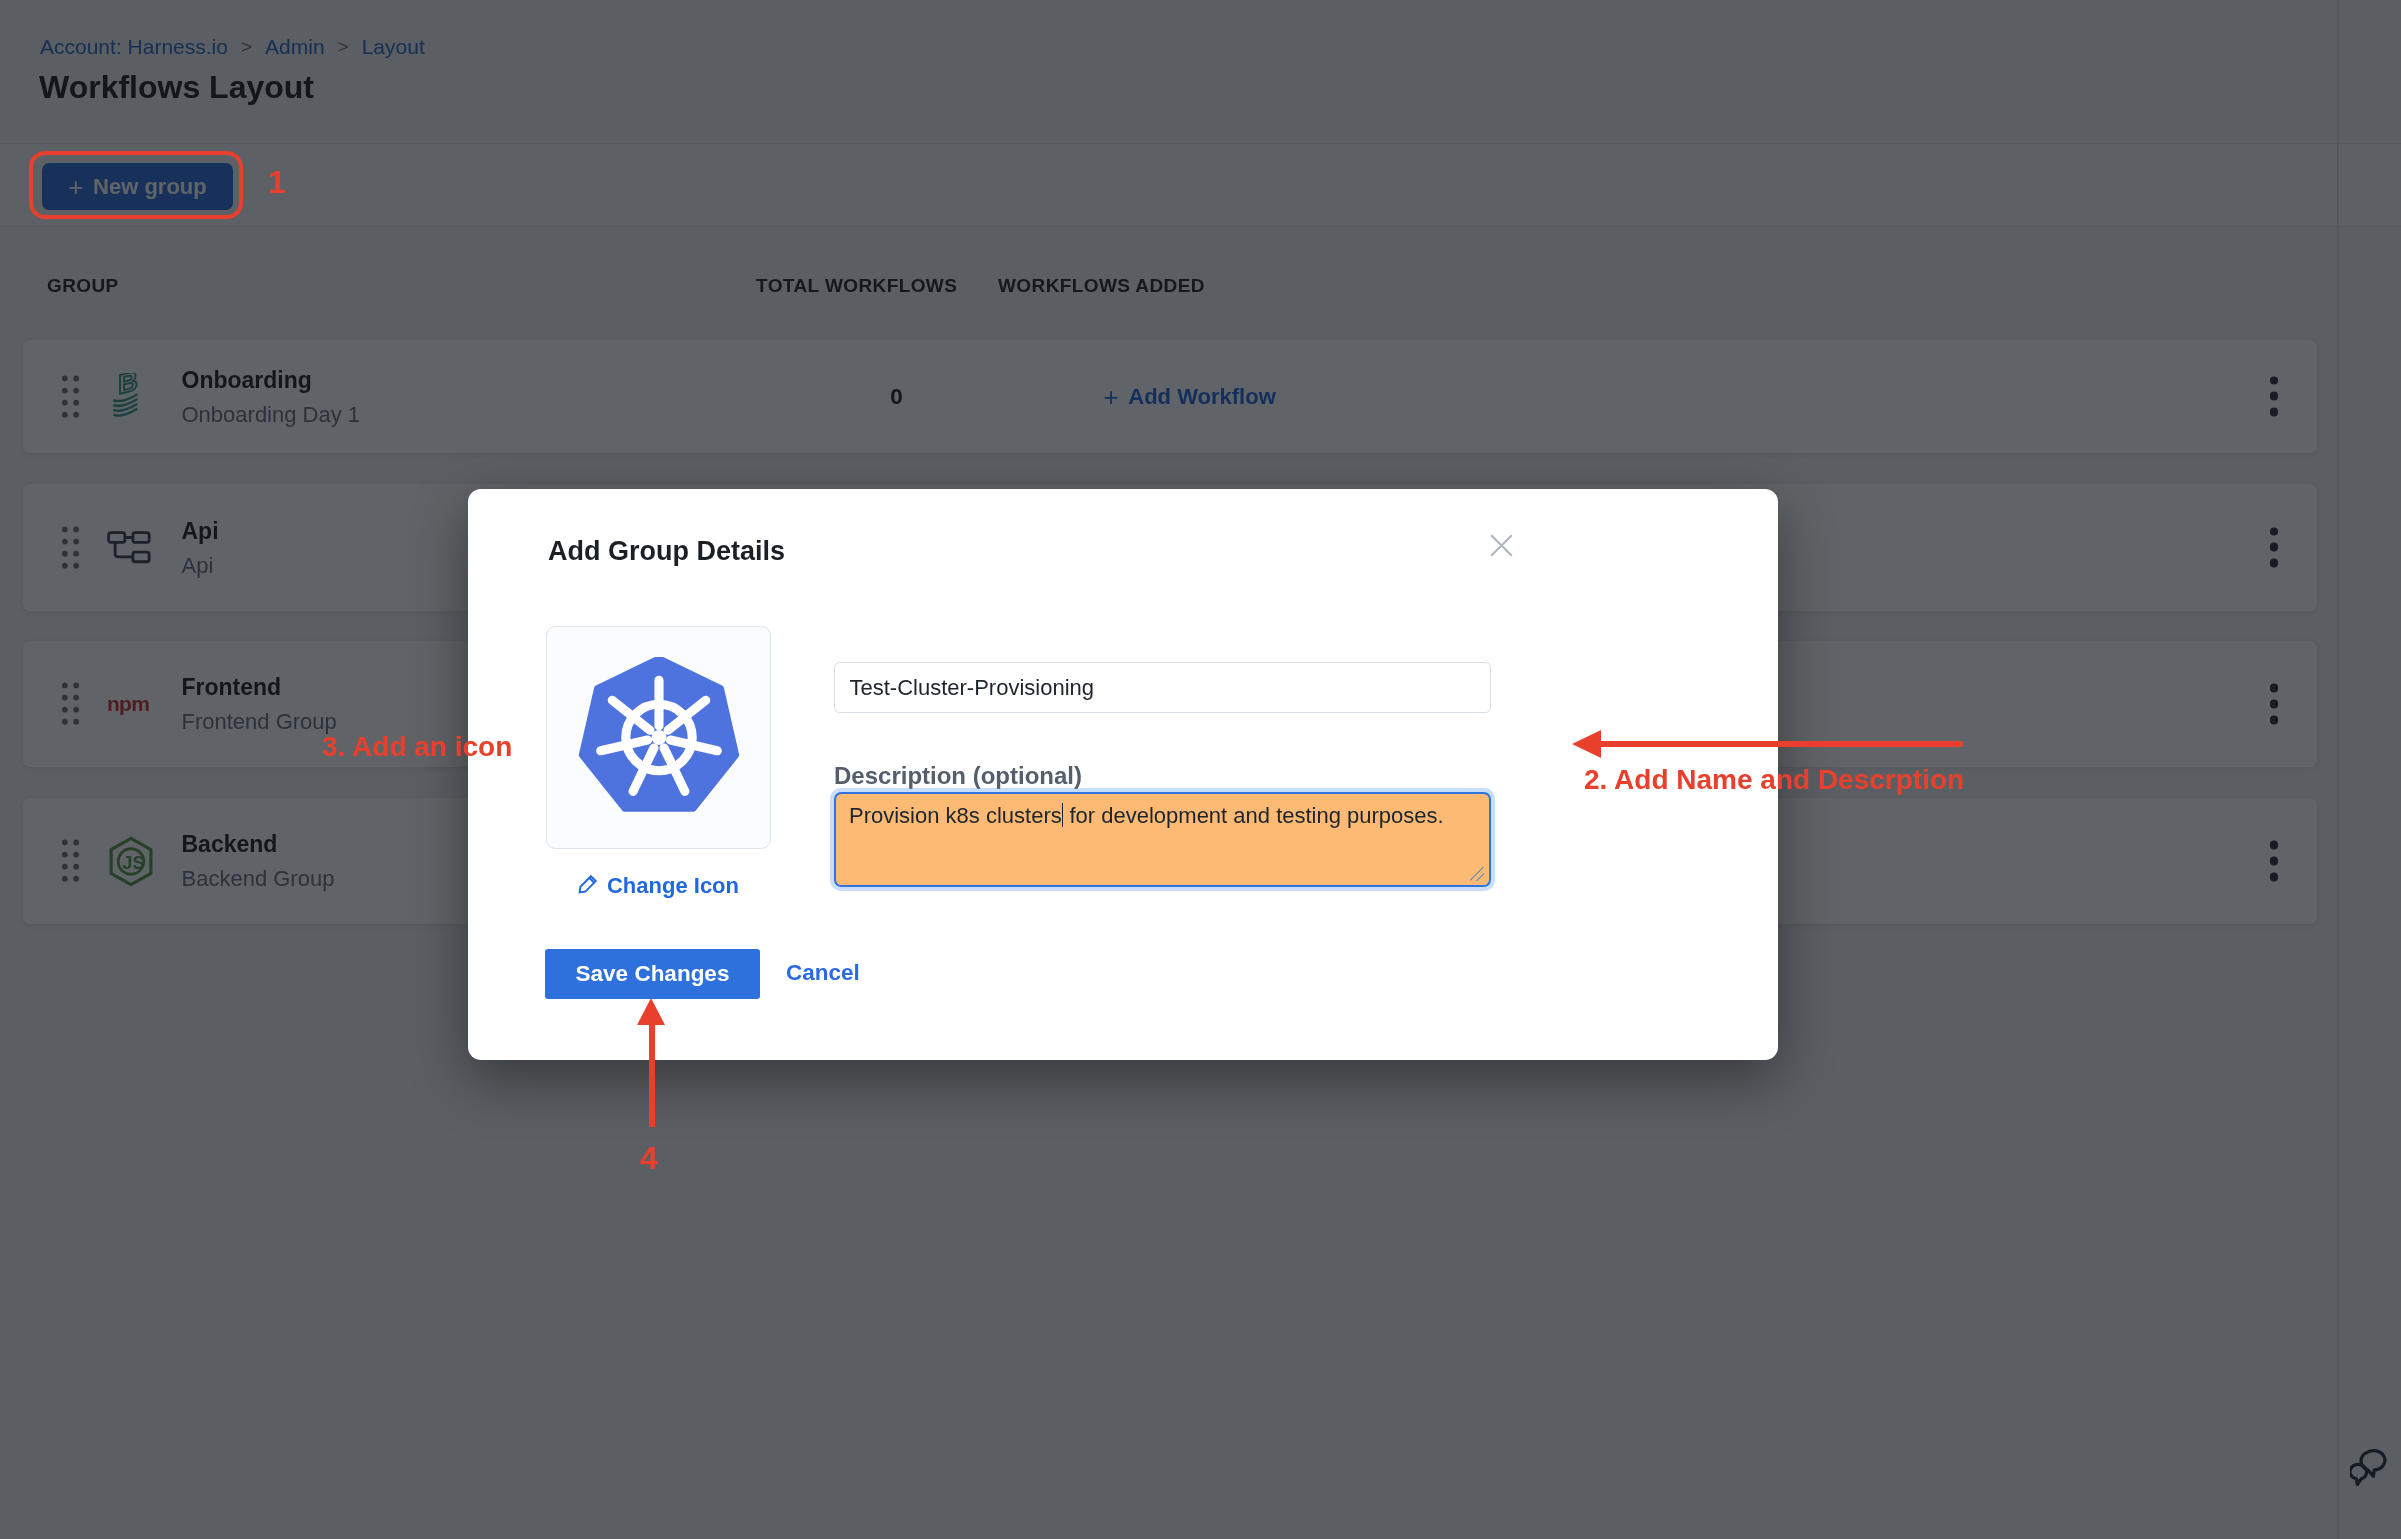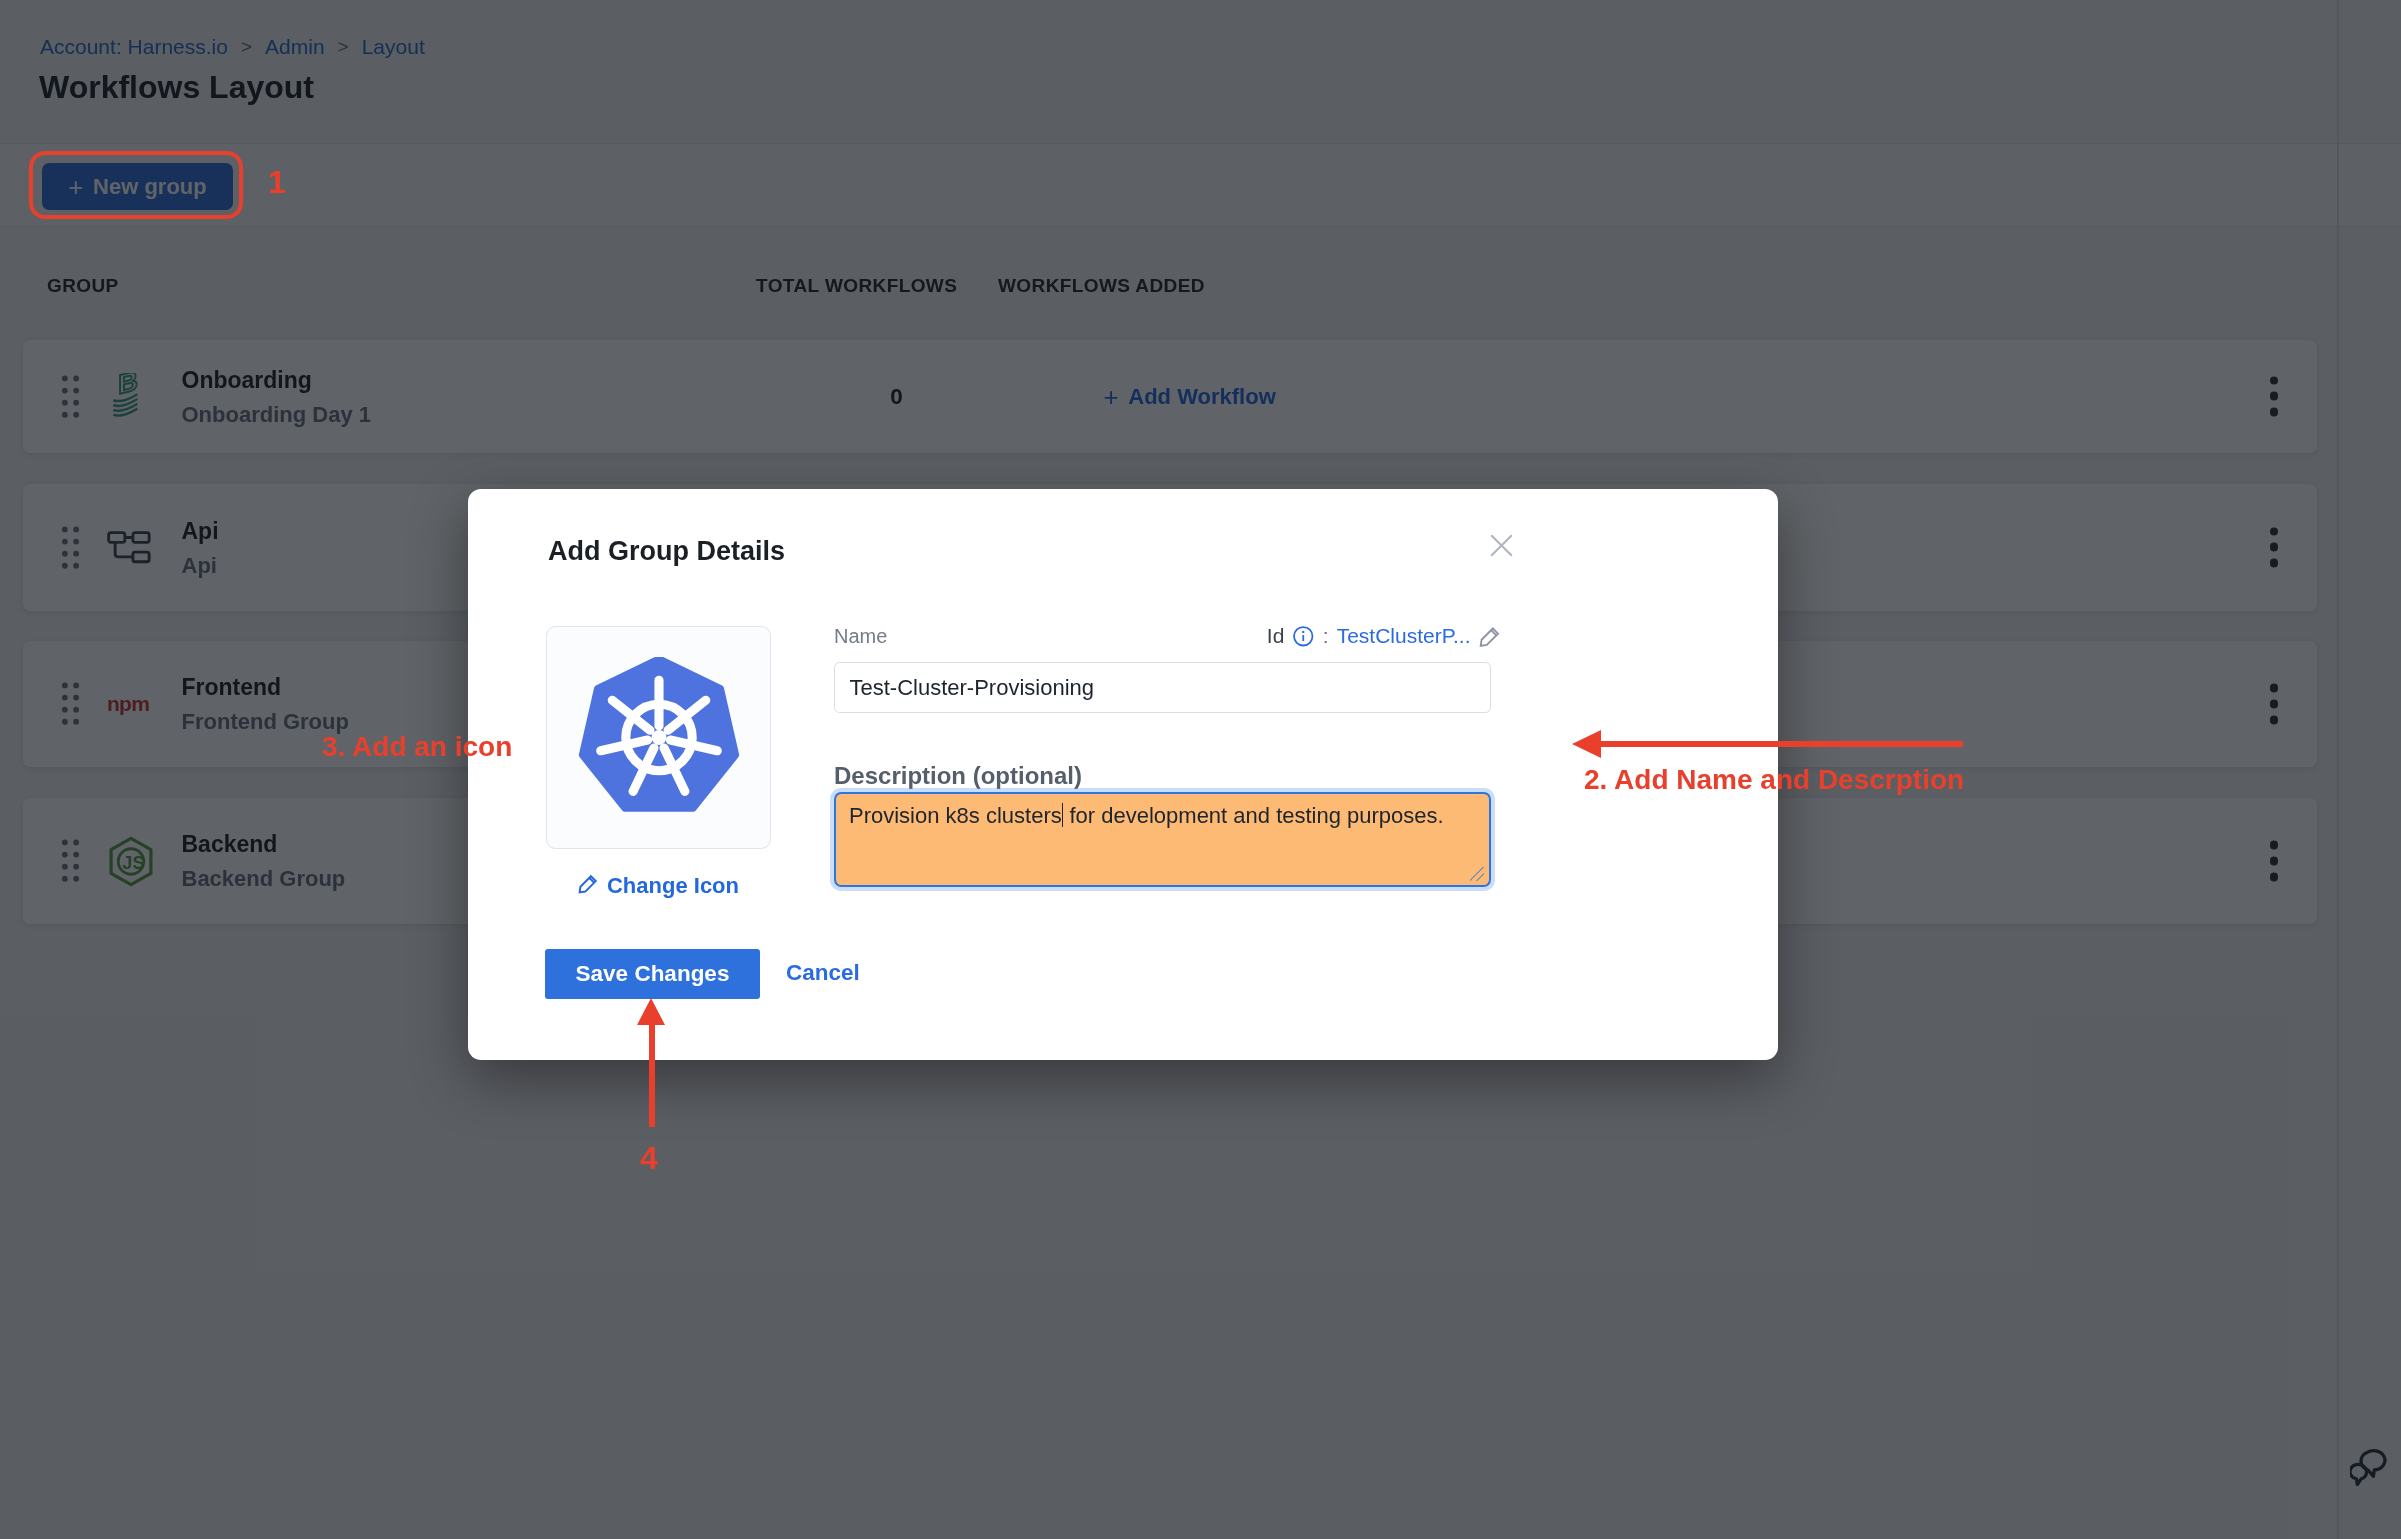--- a/index.html
+++ b/index.html
@@ -28,7 +28,7 @@
   .row-icon { position:absolute; left:84px; top:50%; transform:translateY(-50%); width:48px; height:48px; display:flex; align-items:center; justify-content:center; }
   .row-text { position:absolute; left:159px; top:50%; transform:translateY(-50%); }
   .row-title { font-size:23px; font-weight:bold; color:#1f252d; }
-  .row-sub { font-size:22px; color:#6b7380; margin-top:8px;font-weight:bold; }
+  .row-sub { font-size:22px; color:#6b7380; margin-top:8px; }
   .row-total { position:absolute; left:850px; width:48px; text-align:center; top:50%; transform:translateY(-50%); font-size:22.5px; font-weight:bold; color:#21262c; }
   .row-action { position:absolute; left:1081px; top:50%; transform:translateY(-50%); display:flex; align-items:center; gap:9.6px; color:#2a6ce0; font-size:22px; font-weight:bold; cursor:pointer; }
   .row-action .plus { font-size:26px; font-weight:400; }

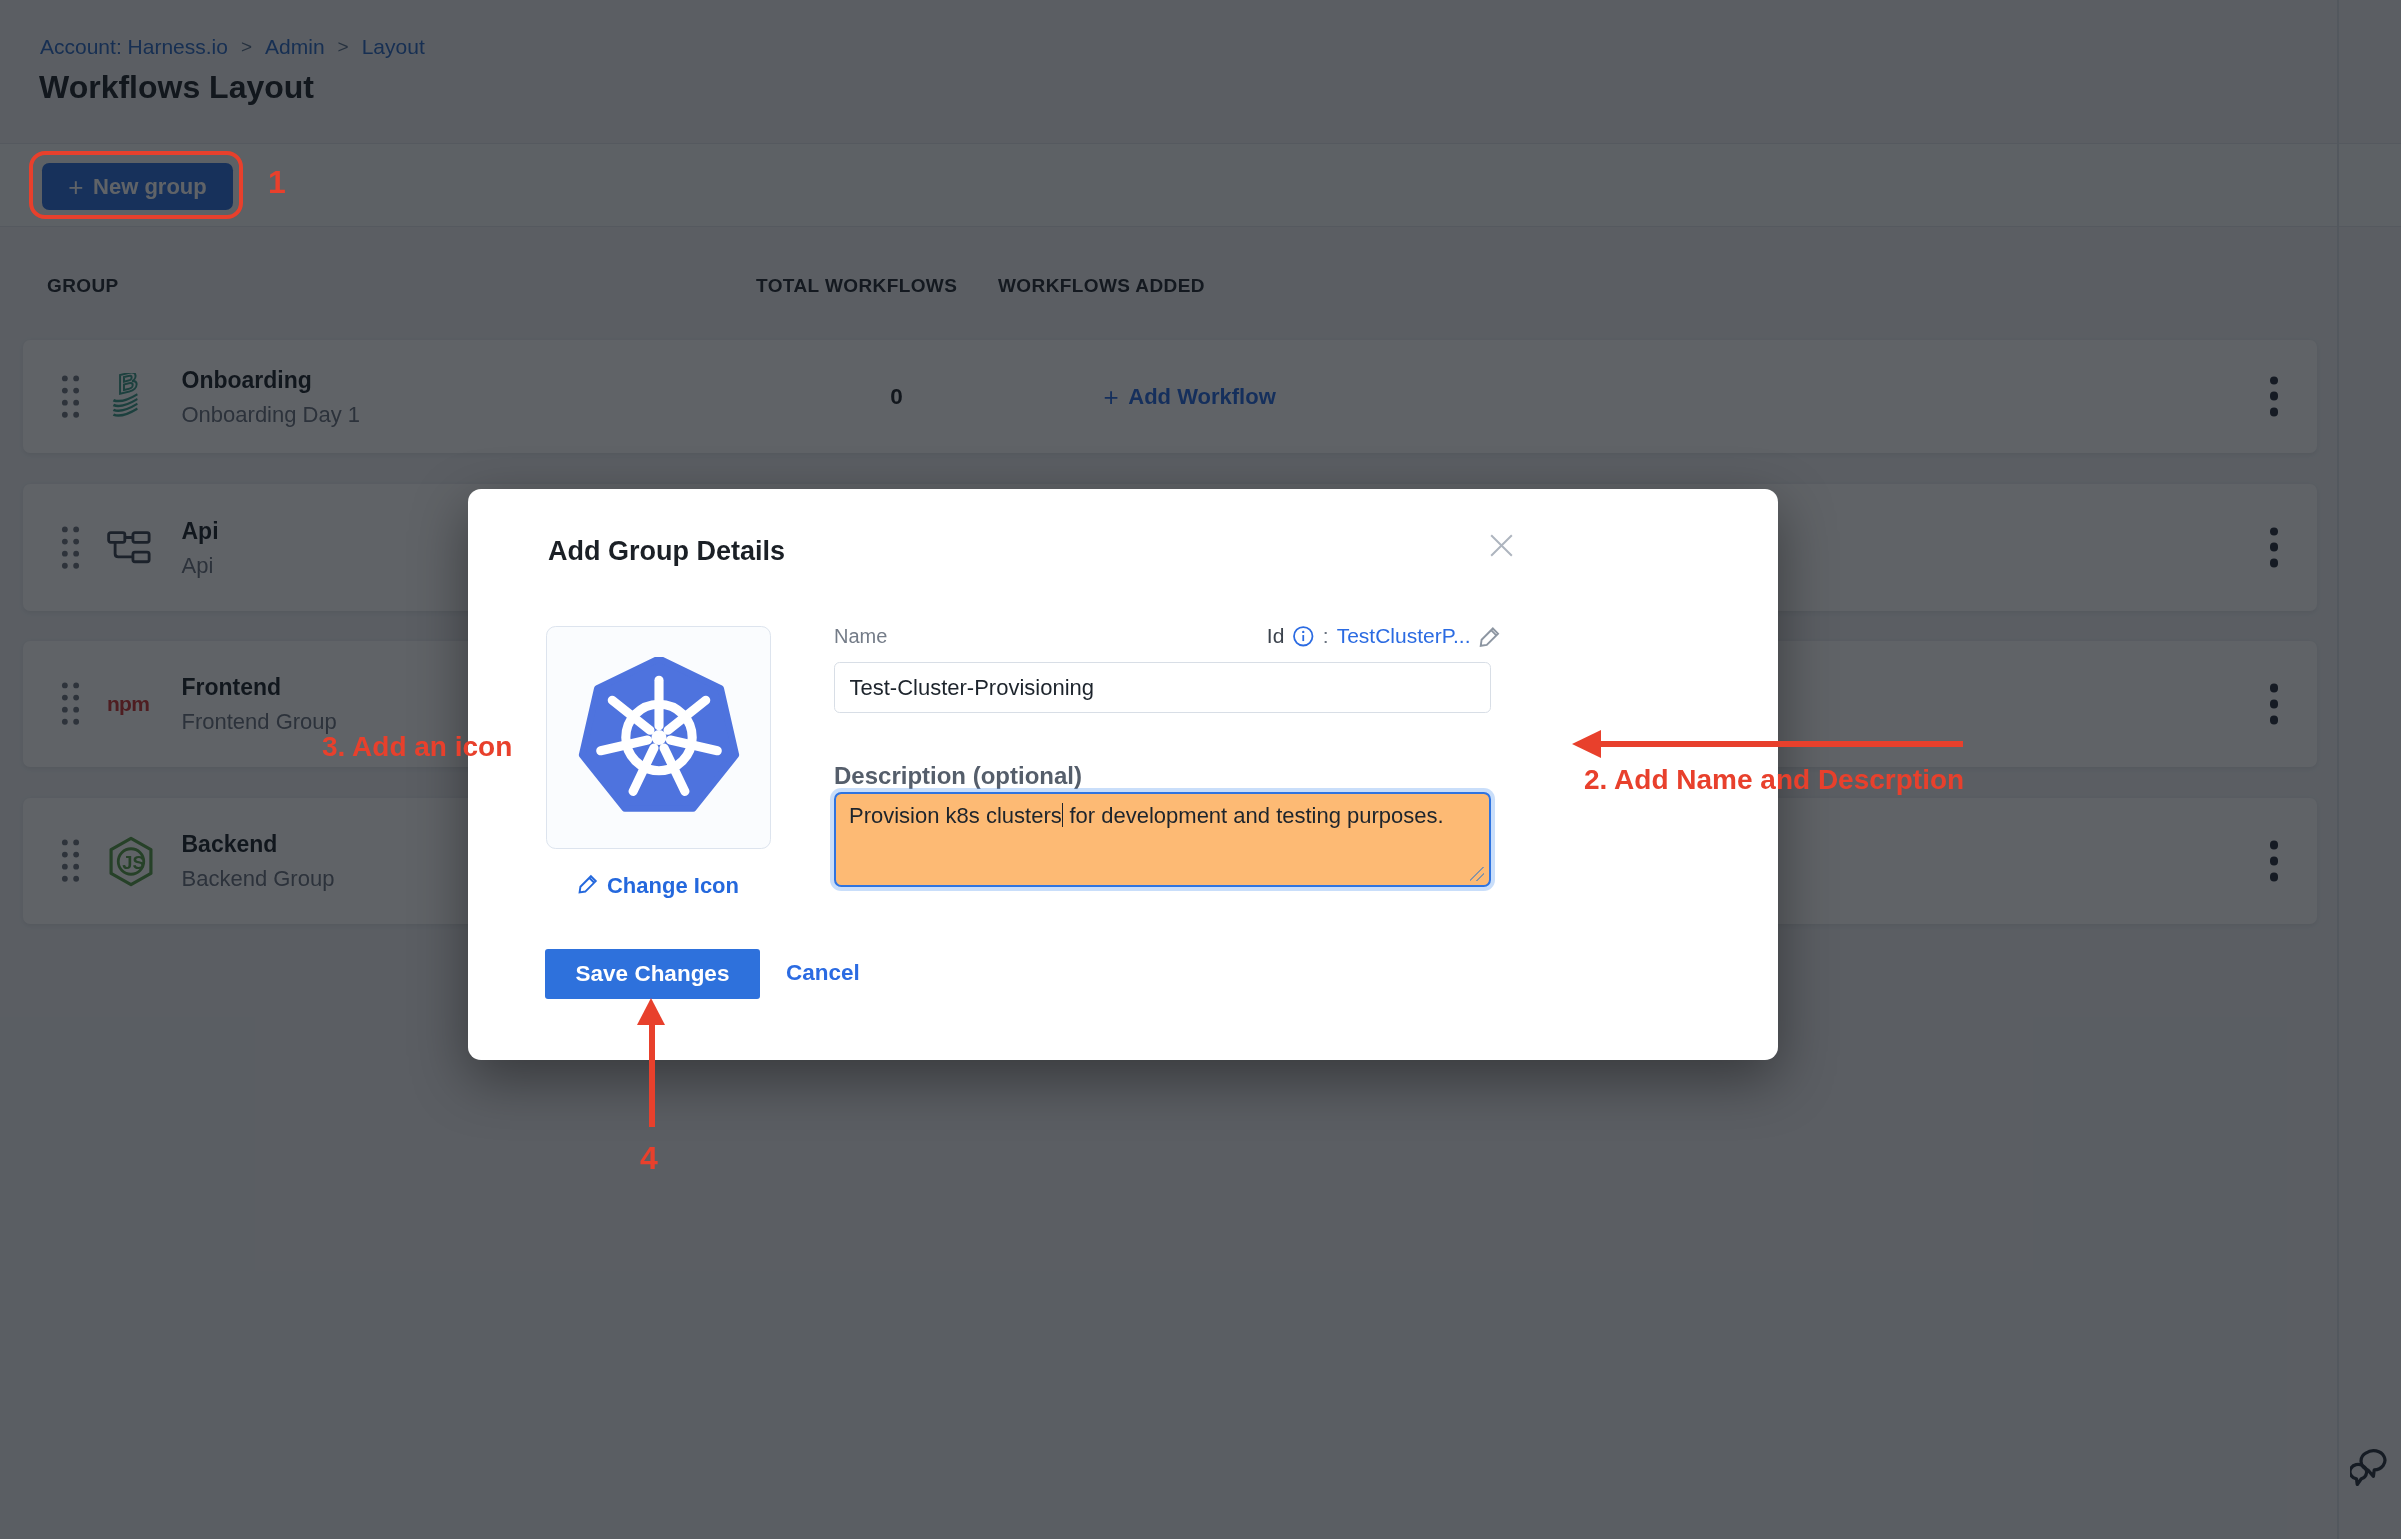--- a/index.html
+++ b/index.html
@@ -291,22 +291,6 @@
     <span>Change Icon</span>
   </div>
 
-  <div class="name-row">
-    <span class="field-label">Name</span>
-    <span class="id-cluster">
-      <span class="id-lab">Id</span>
-      <svg width="22.5" height="22.5" viewBox="0 0 28 28" fill="none" stroke="#2b6be2" stroke-width="2.2">
-        <circle cx="14" cy="14" r="11.5"></circle>
-          <path d="M14 12.5 V20"></path>
-          <circle cx="14" cy="8.6" r="1.5" fill="#2b6be2" stroke="none"></circle>
-      </svg>
-      <span class="colon">:</span>
-      <span class="id-val">TestClusterP...</span>
-      <svg width="22.5" height="22.5" viewBox="0 0 26 26" fill="none" stroke="#8d96a2" stroke-width="2.2">
-        <path d="M16 4 l6 6 -13 13 -7 1 1 -7 z M14 6 l6 6"></path>
-      </svg>
-    </span>
-  </div>
 
   <input class="name-input" value="Test-Cluster-Provisioning" style="">
 

